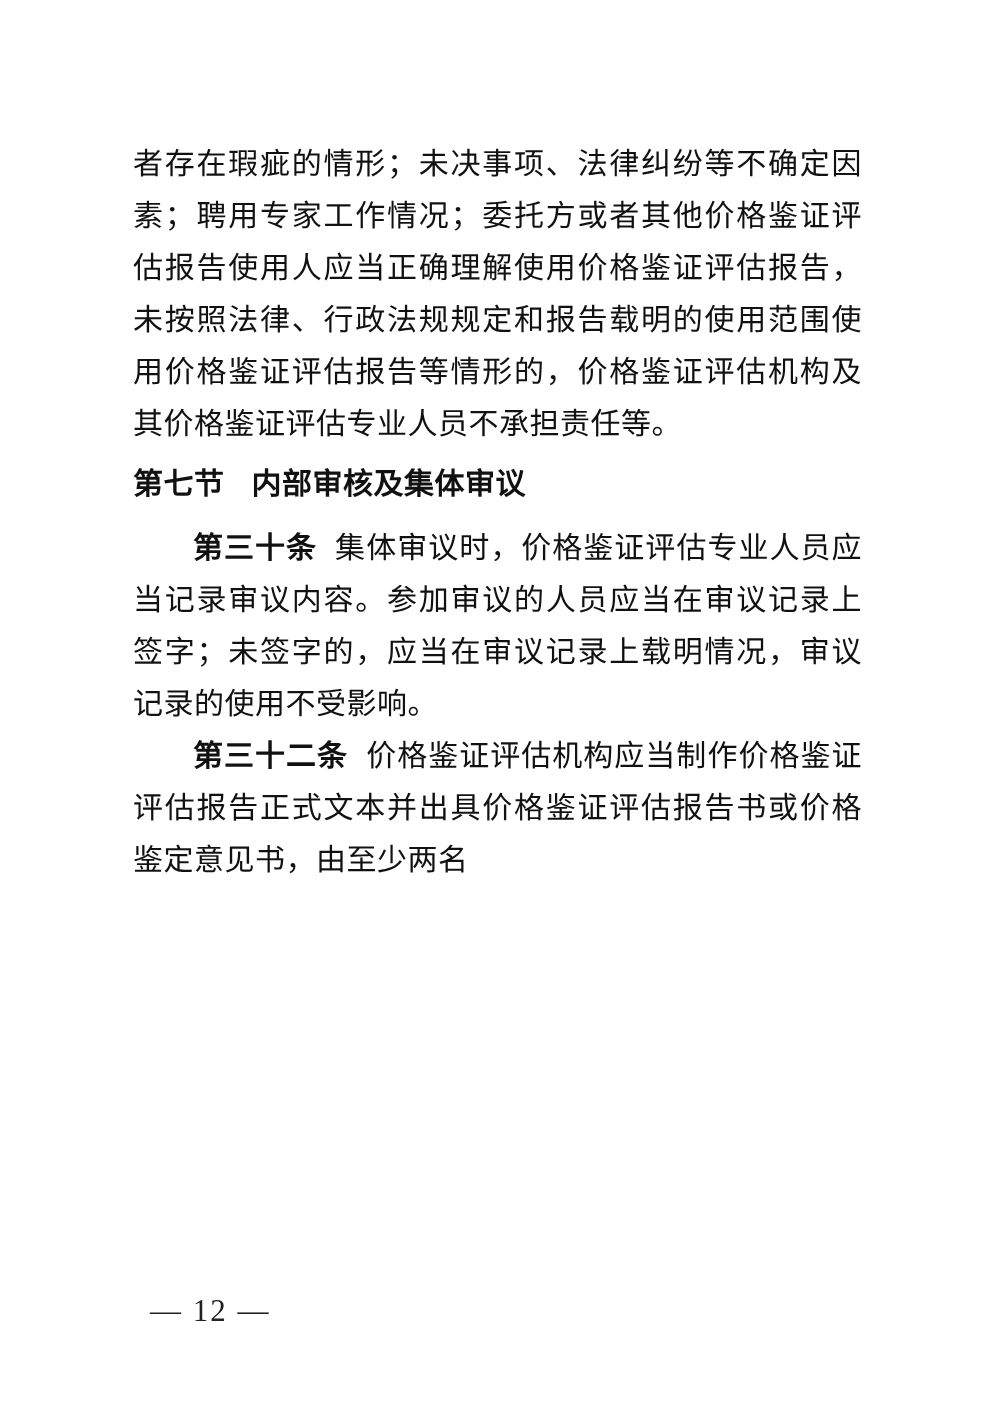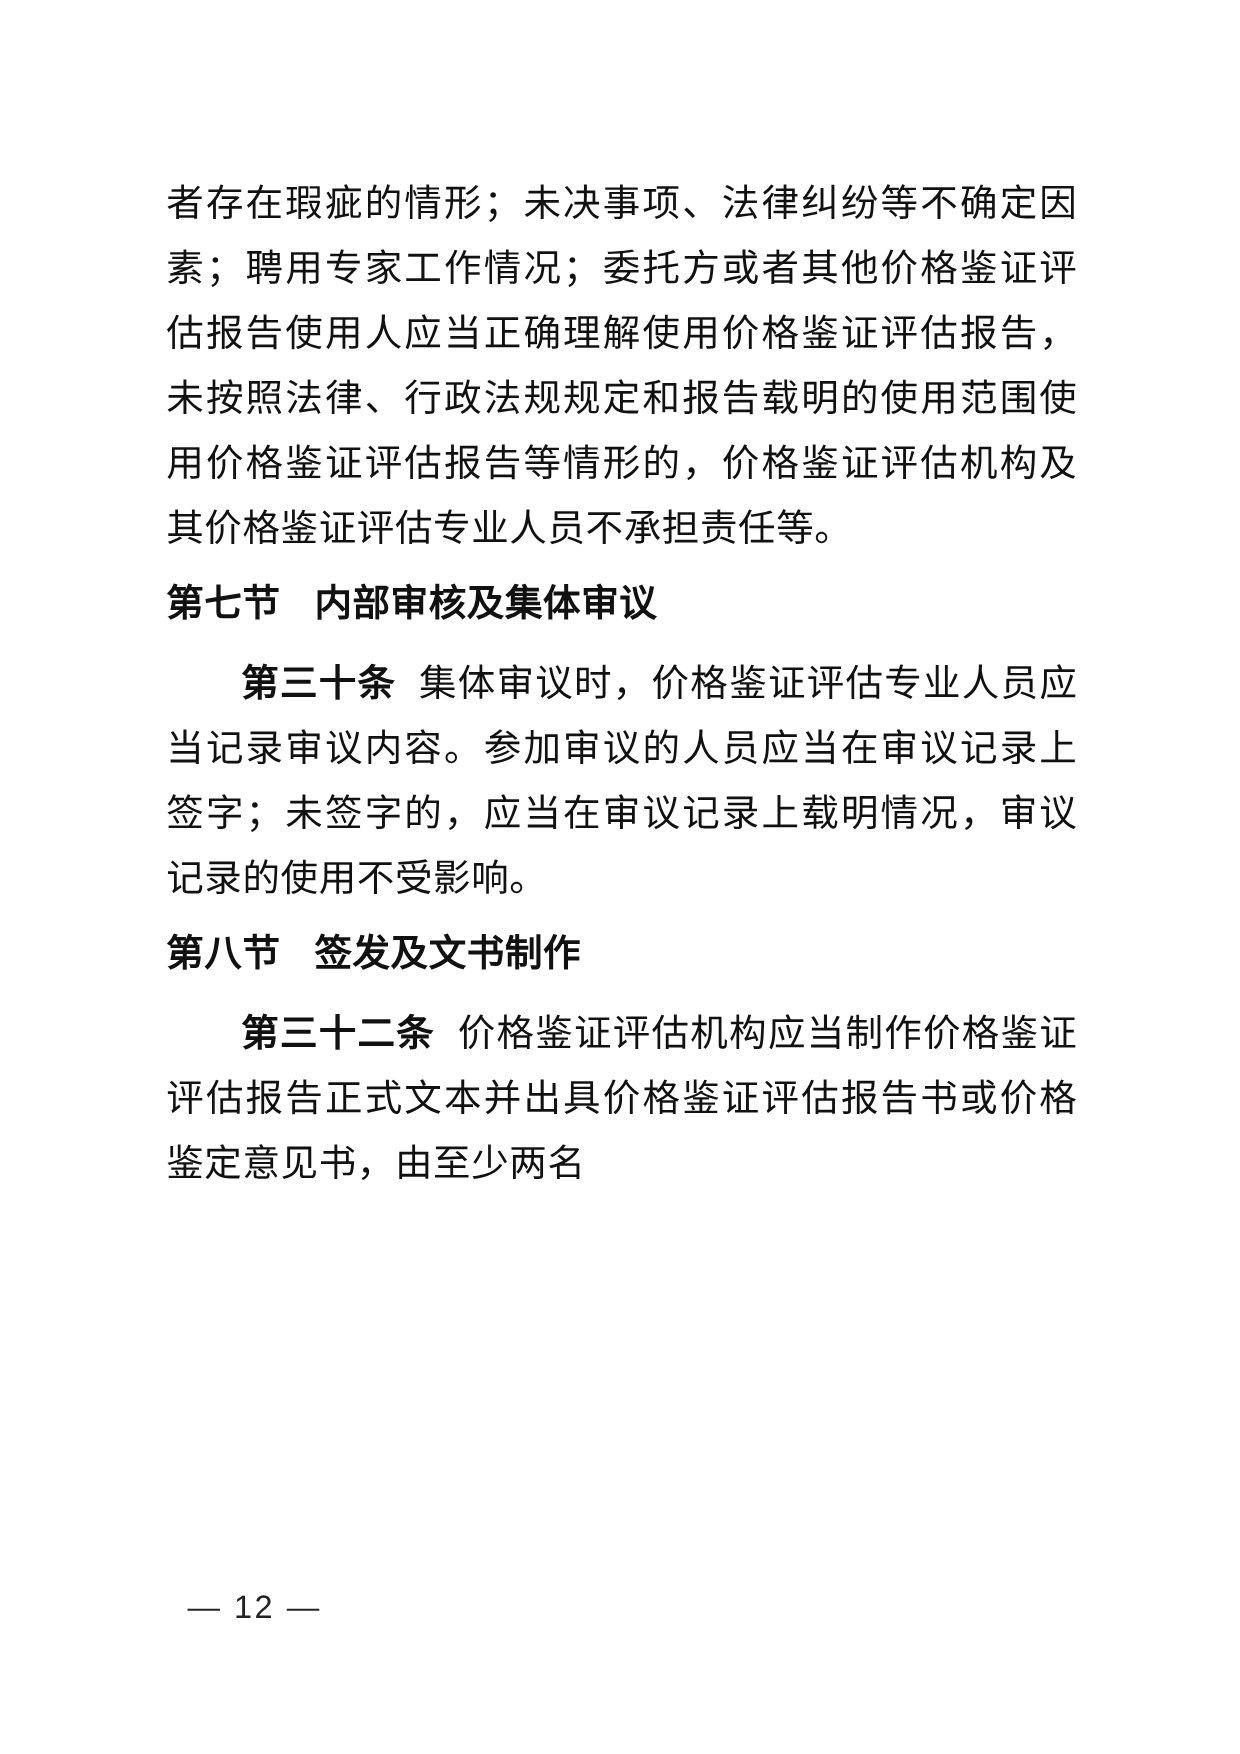--- a/index.html
+++ b/index.html
@@ -13,7 +13,7 @@
     height: 1403px;
     background: #ffffff;
     overflow: hidden;
-    font-family: Liberation Sans, sans-serif;
+    font-family: Liberation Serif, serif;
     color: #111111;
   }
   .content {

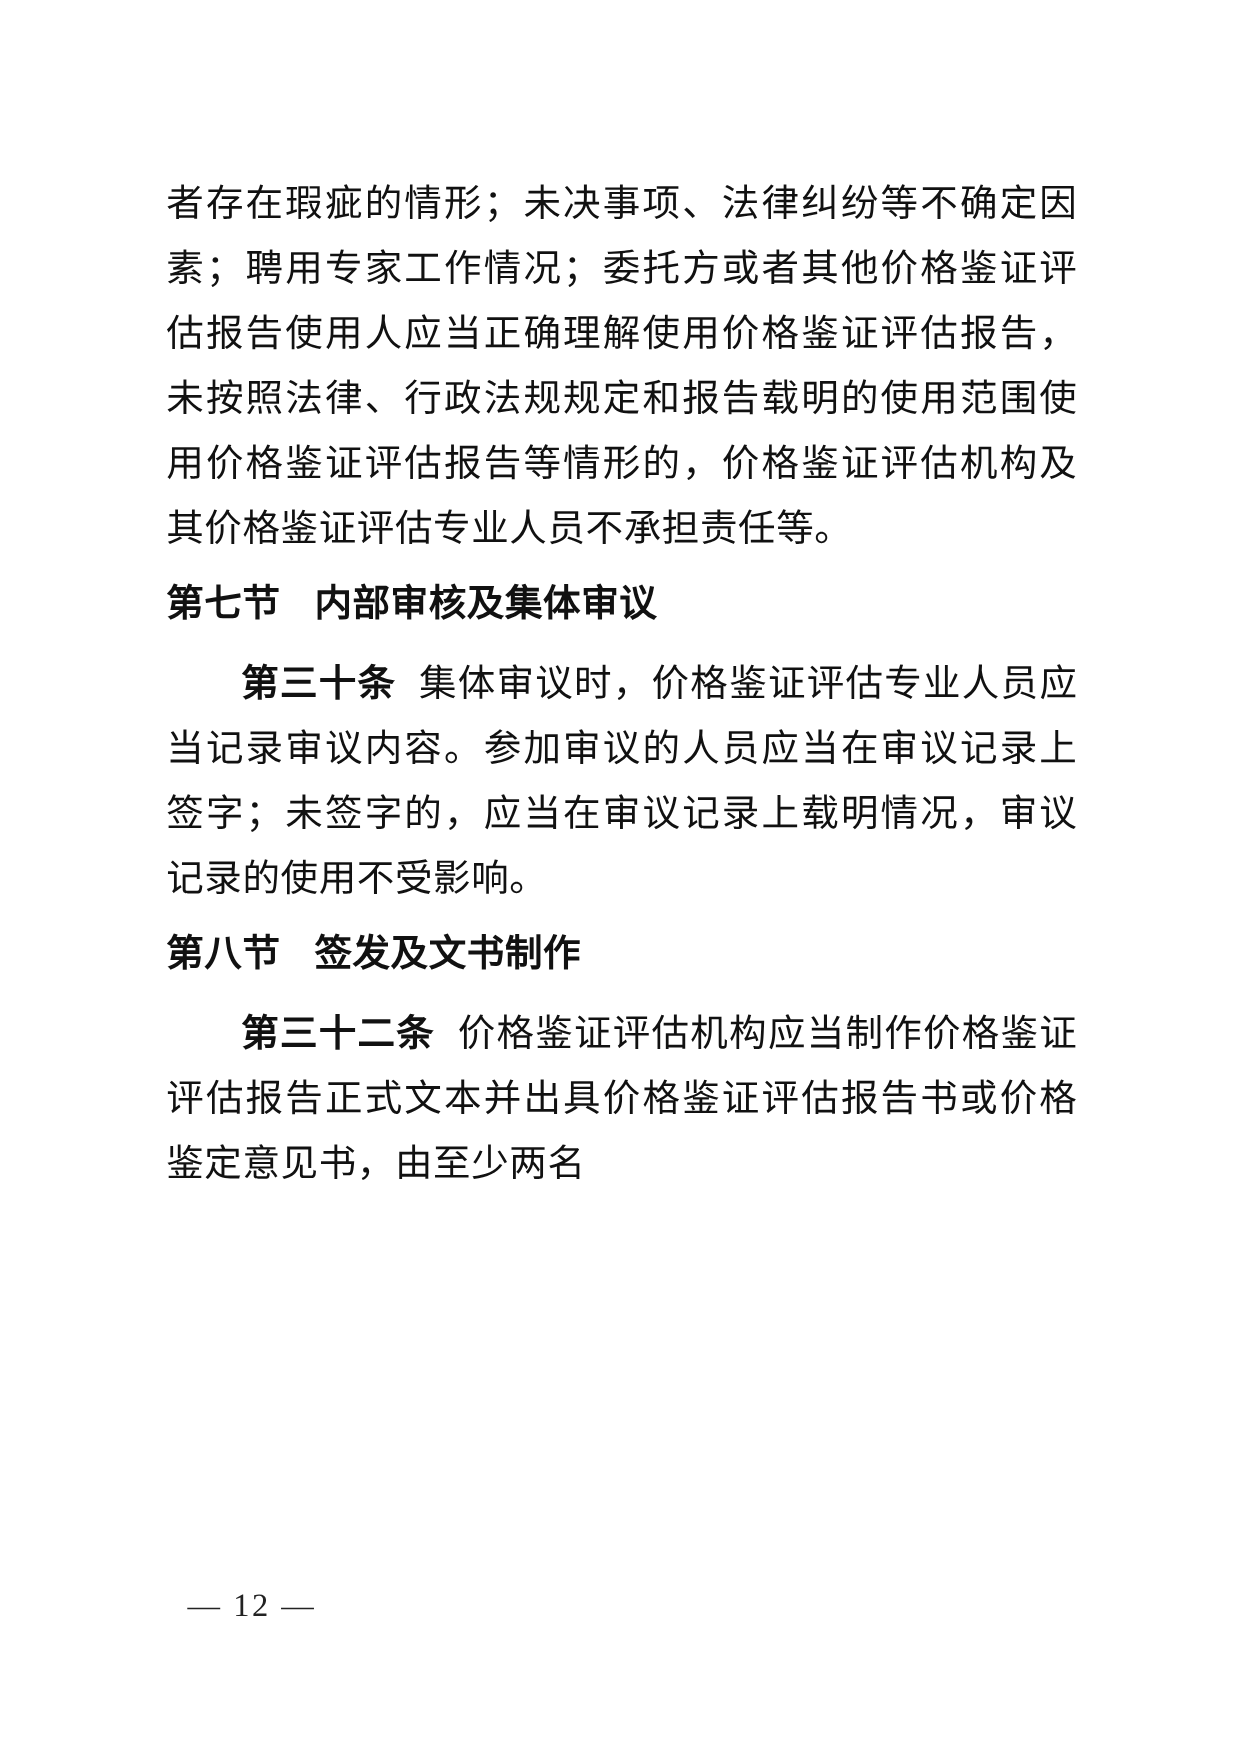--- a/index.html
+++ b/index.html
@@ -75,9 +75,6 @@
       <span class="article-label">第三十条</span><span>集体审议时，价格鉴证评估专业人员应当记录审议内容。参加审议的人员应当在审议记录上签字；未签字的，应当在审议记录上载明情况，审议记录的使用不受影响。</span>
     </p>
 
-    <h2 class="section-heading">
-      <span class="heading-label">第八节</span><span>签发及文书制作</span>
-    </h2>
 
 
     <p class="body-text article">

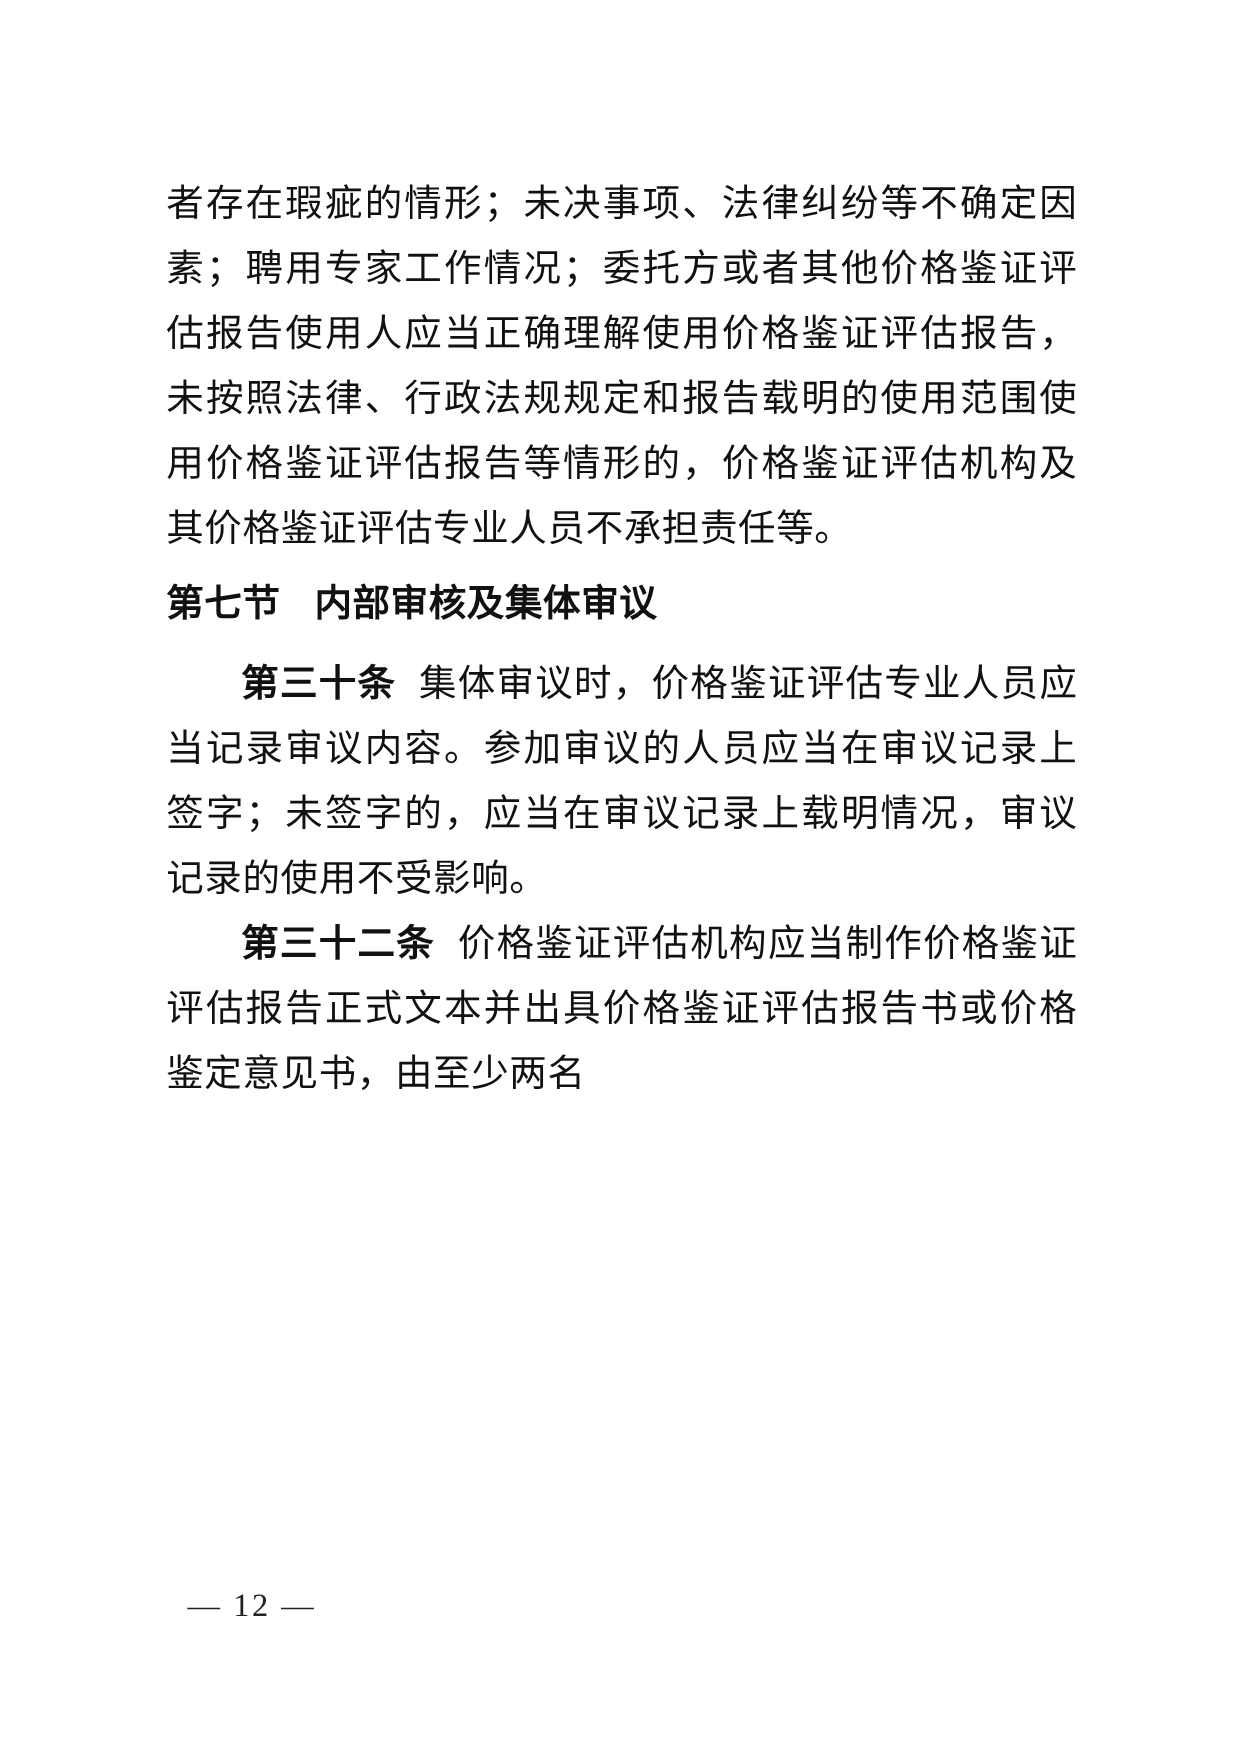--- a/index.html
+++ b/index.html
@@ -50,8 +50,8 @@
   .page-footer {
     position: absolute;
     left: 150px;
-    top: 1268px;
-    font-size: 26px;
+    top: 1294px;
+    font-size: 31px;
     line-height: 34px;
     color: #222222;
     letter-spacing: 2px;

